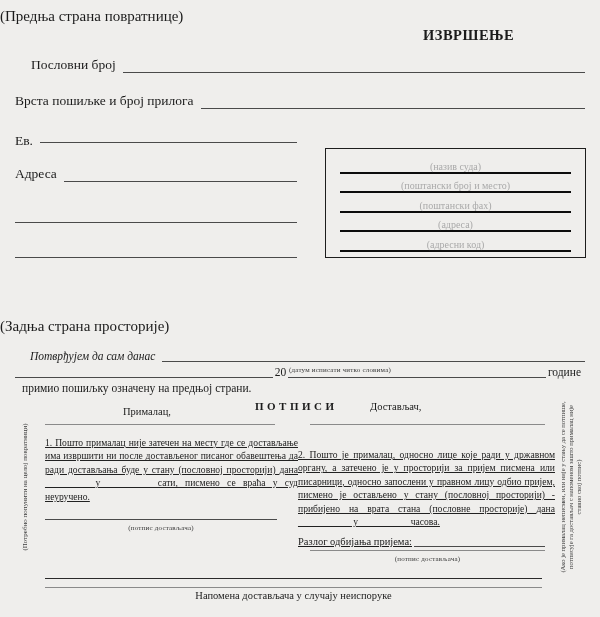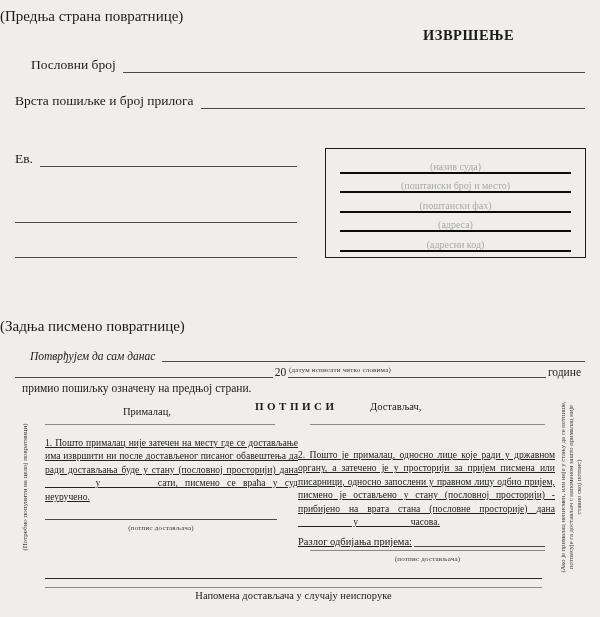--- a/index.html
+++ b/index.html
@@ -80,7 +80,7 @@
     <span class="fill-line"></span>
   </div>
 
-  <div class="abs field-row" style="top:151px; left:15px; width:282px;">
+  <div class="abs field-row" style="top:133px; left:15px; width:282px;align-items:center;">
     <span>Ев.</span>
     <span class="fill-line"></span>
   </div>

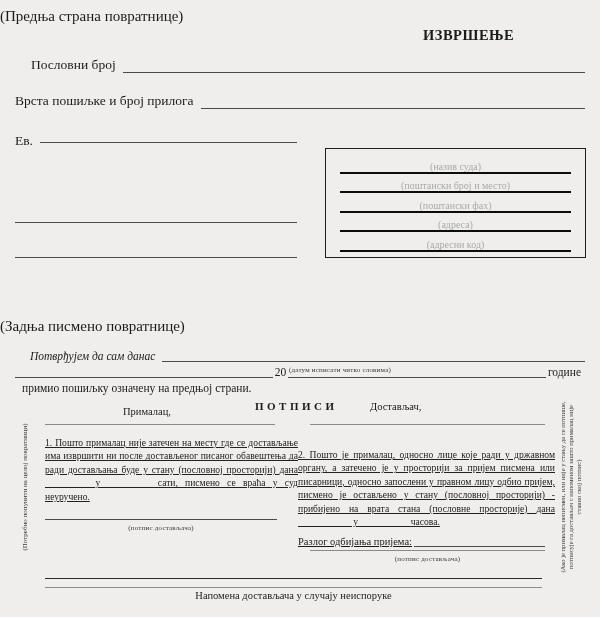--- a/index.html
+++ b/index.html
@@ -85,6 +85,10 @@
     <span class="fill-line"></span>
   </div>
 
+  <div class="abs field-row" style="top:166px; left:15px; width:282px;">
+    <span>Адреса</span>
+    <span class="fill-line"></span>
+  </div>
 
   <div class="abs hline" style="top:222px; left:15px; width:282px;"></div>
   <div class="abs hline" style="top:257px; left:15px; width:282px;"></div>

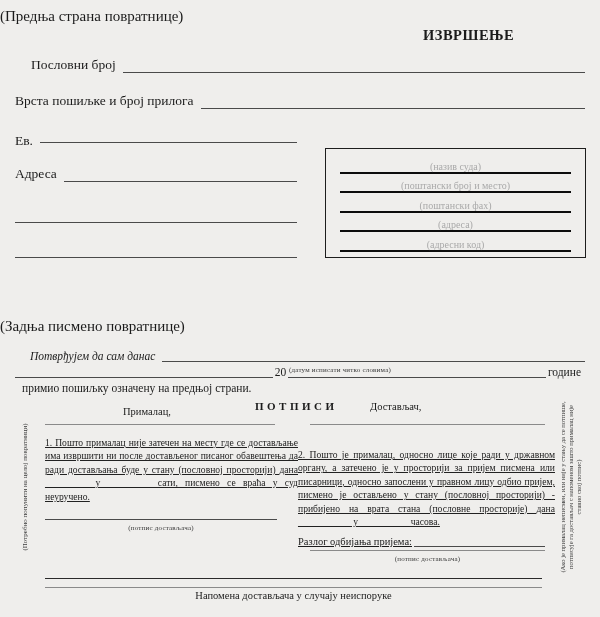--- a/index.html
+++ b/index.html
@@ -111,7 +111,7 @@
     </div>
   </div>
 
-  <div class="abs section-title" style="top:318px; left:0;">(Задња писмено повратнице)</div>
+  <div class="abs section-title" style="top:318px; left:0;">(Задња страна просторије)</div>
 
   <div class="abs field-row back-text" style="top:350px; left:30px; right:15px; font-size:11.5px;font-style:italic;">
     <span>Потврђујем да сам данас</span>

